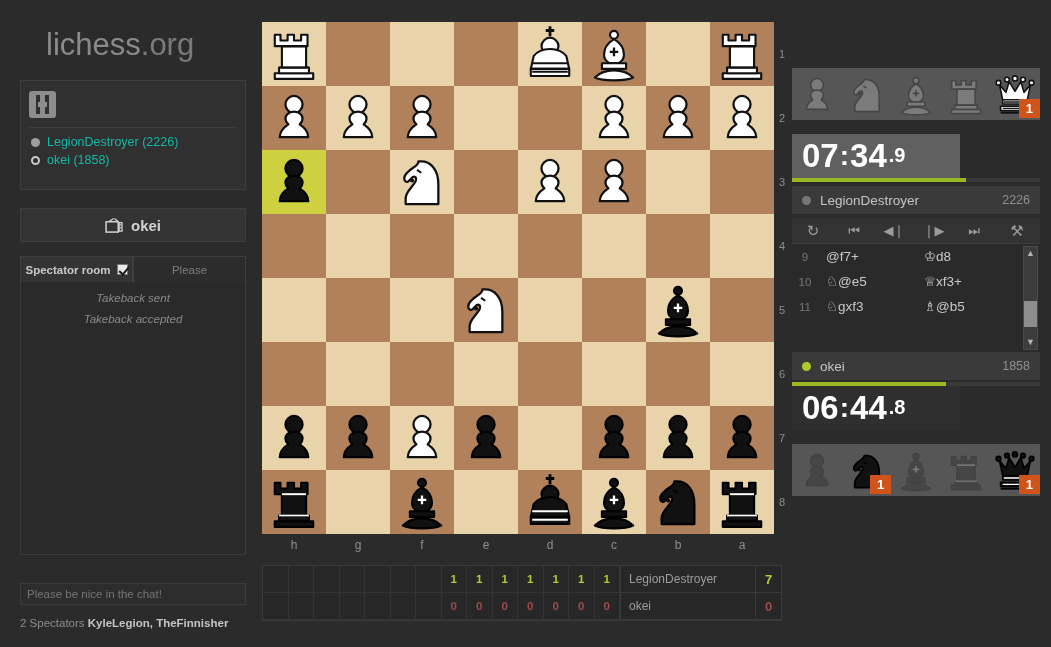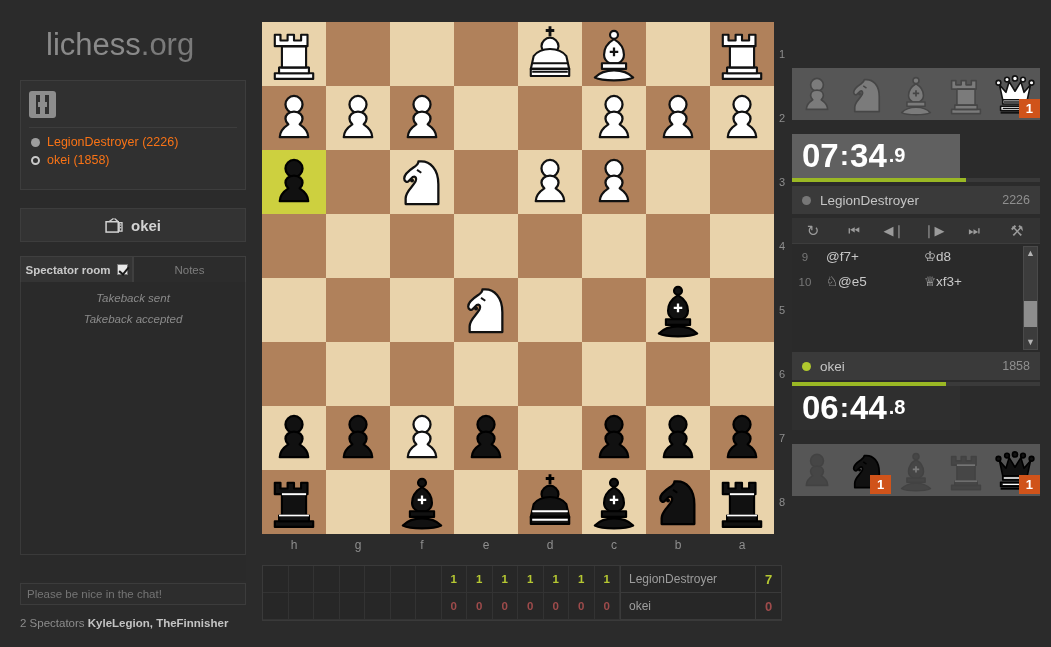--- a/index.html
+++ b/index.html
@@ -45,7 +45,7 @@
   .gb-meta .ul { border-bottom:1px dotted #6d6d6d; }
   .gb-status { font-size:12.5px; color:#a3a3a3; margin-top:2px; }
   .gb-sep { height:1px; background:#3d3d3d; margin:5px 8px 0 8px; }
-  .gb-players { padding:5px 8px 0 10px; font-size:12.5px; line-height:18px; color:#f97316;}
+  .gb-players { padding:5px 8px 0 10px; font-size:12.5px; line-height:18px; color:#14b8a6;}
   .pl-row { display:flex; align-items:center; }
   .dot-w { width:9px;height:9px;border-radius:50%;background:#9e9e9e;margin-right:7px;flex:0 0 9px;}
   .dot-b { width:9px;height:9px;border-radius:50%;background:transparent;border:2px solid #c9c9c9;margin-right:7px;flex:0 0 9px;}

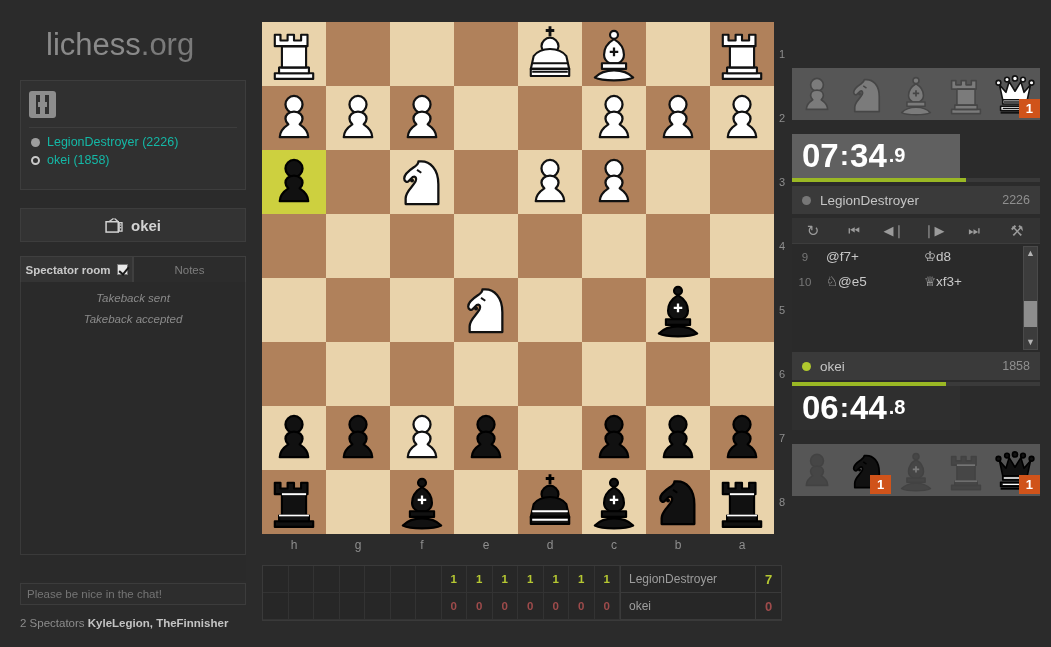--- a/index.html
+++ b/index.html
@@ -265,7 +265,7 @@
           <span class="chat-cb"></span>
         </div>
         <div class="chat-tab inactive">
-          <span>Notes</span>
+          <span>Please</span>
         </div>
       </div>
       <div class="chat-body">

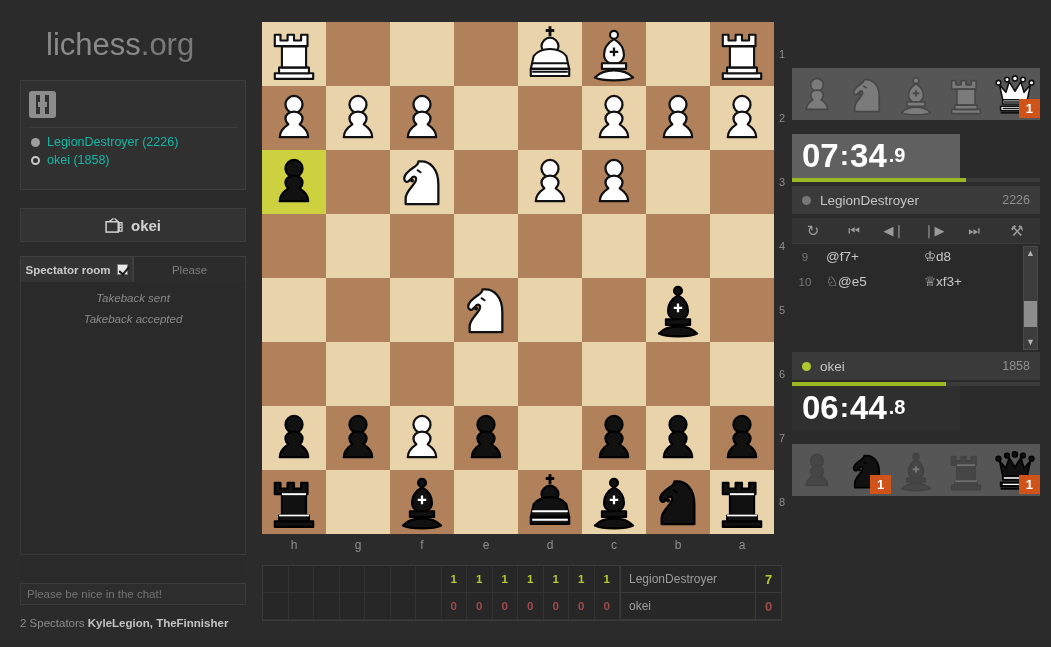--- a/index.html
+++ b/index.html
@@ -796,6 +796,11 @@
             <div class="mv-m">♘@e5</div>
             <div class="mv-m">♕xf3+</div>
           </div>
+          <div class="mv-row">
+            <div class="mv-idx">11</div>
+            <div class="mv-m">♘gxf3</div>
+            <div class="mv-m">♗@b5</div>
+          </div>
         </div>
       <div class="mv-scroll">
         <div class="arw">▲</div>

